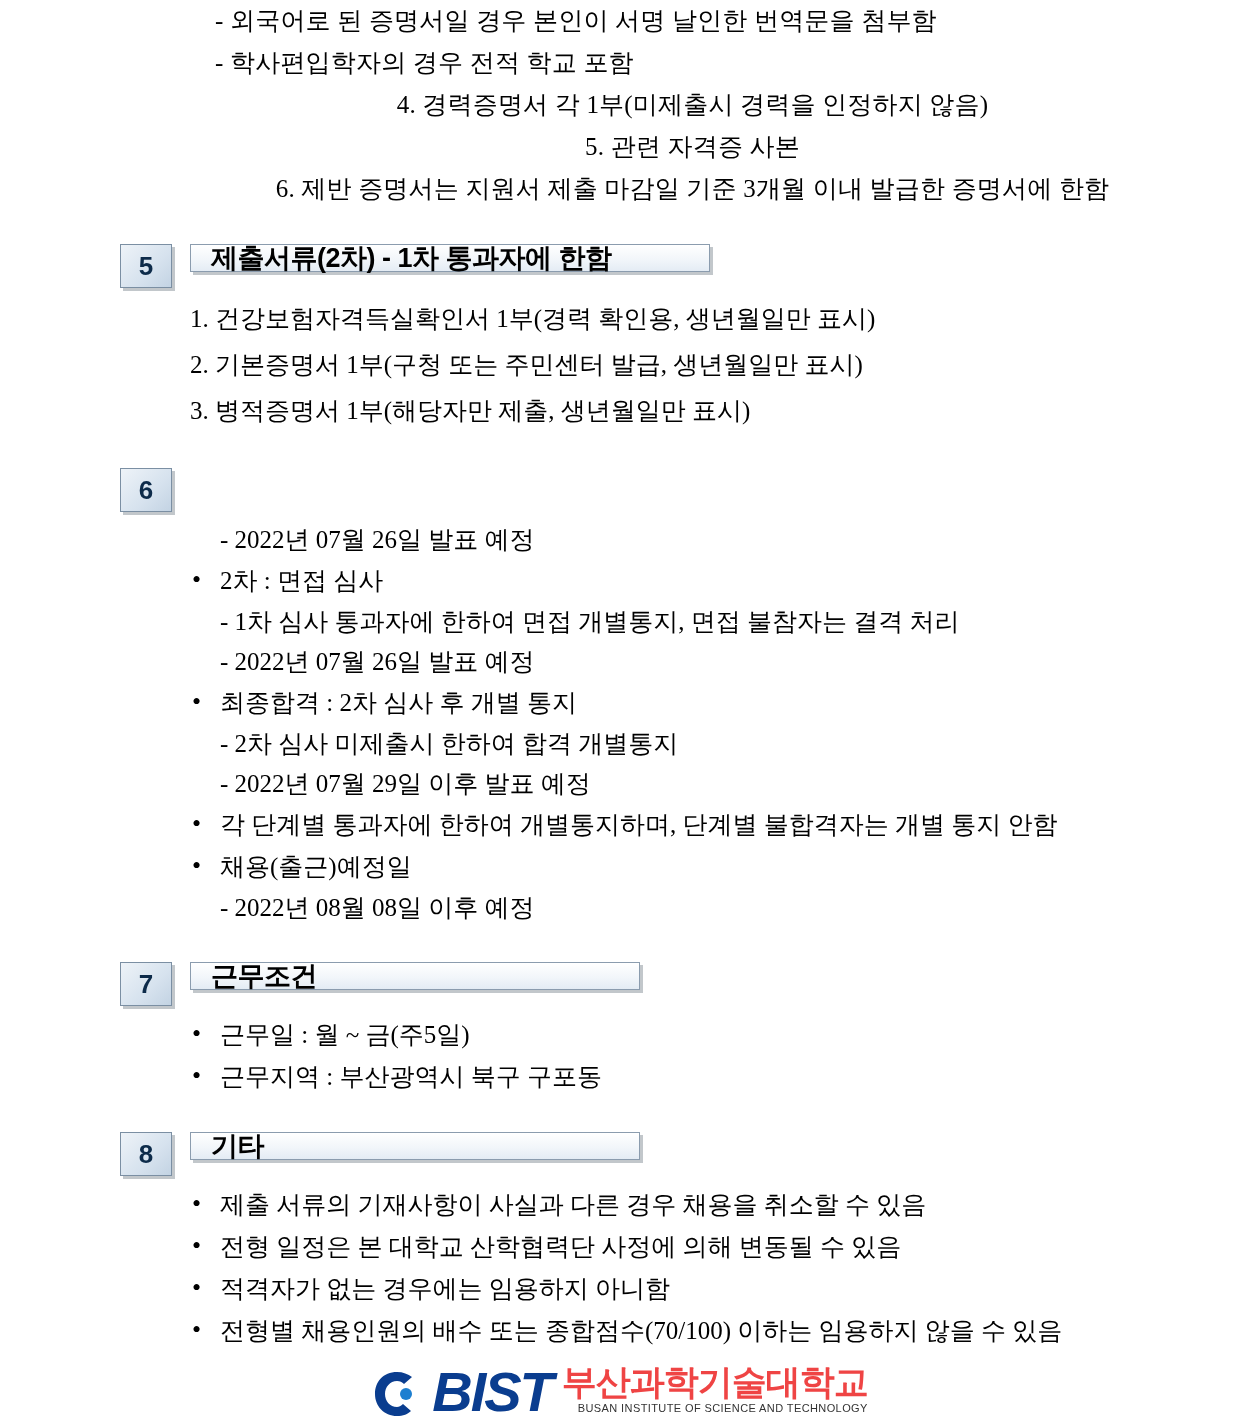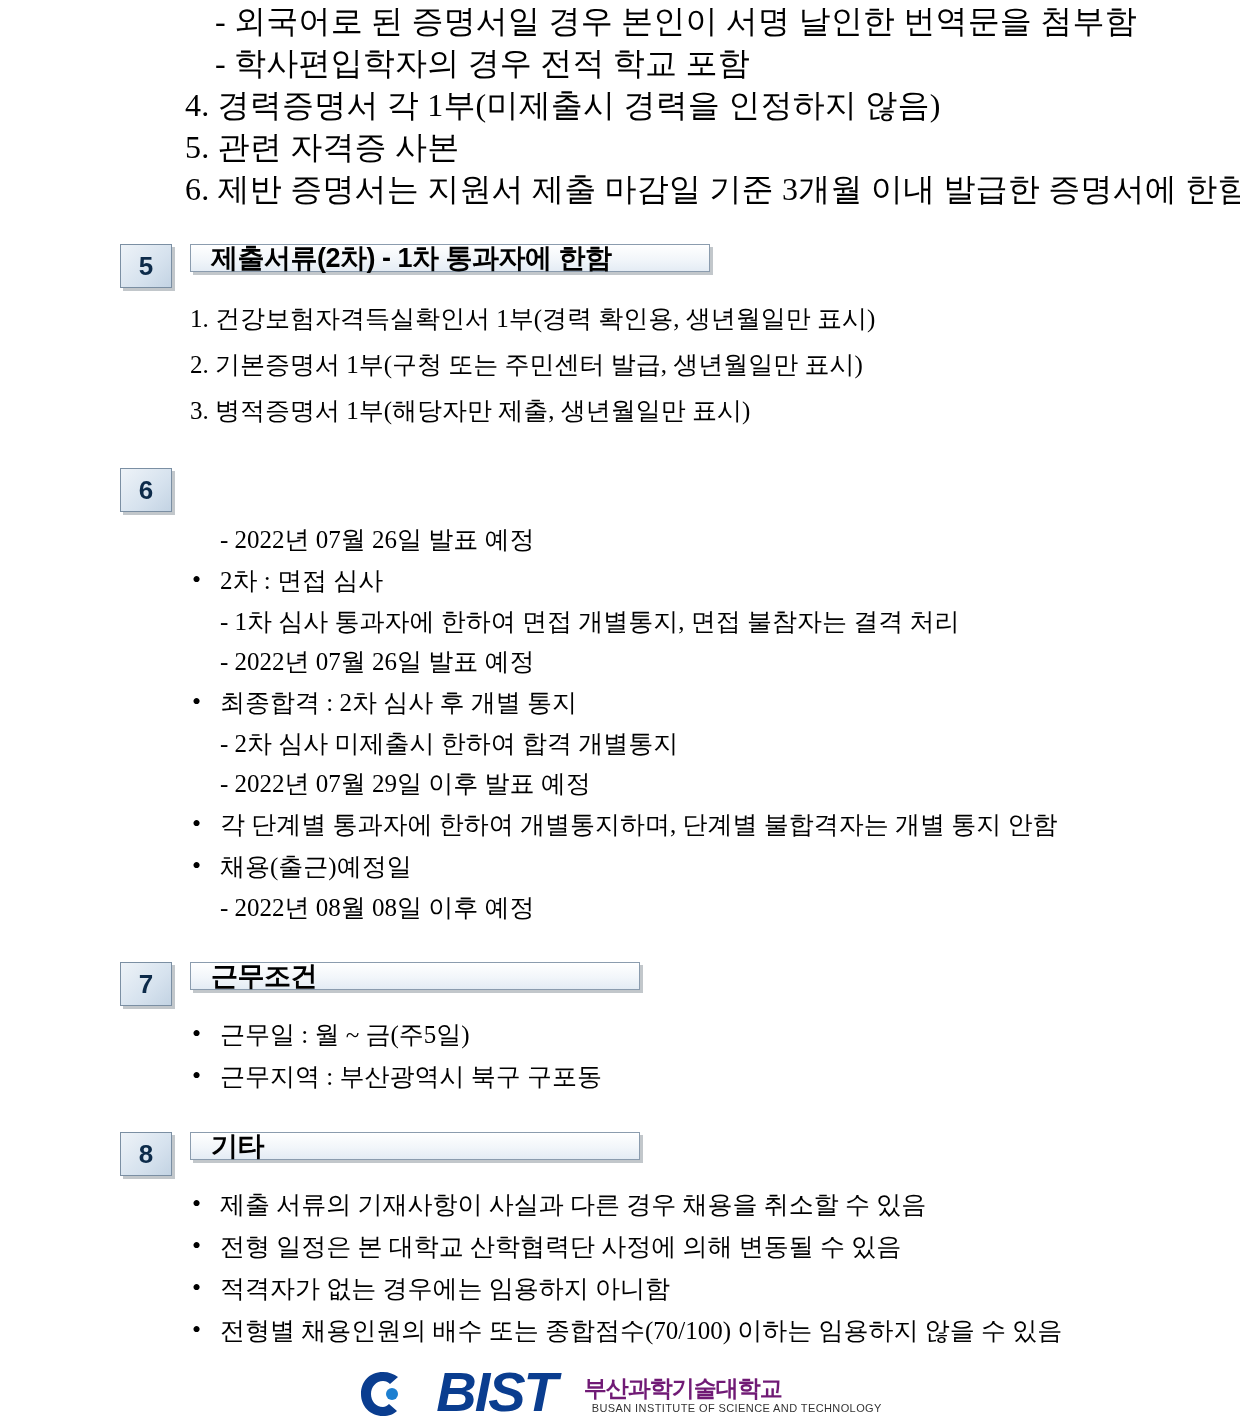--- a/index.html
+++ b/index.html
@@ -25,7 +25,7 @@
 
   
   .line {
-    font-size: 32px;
+    font-size: 25px;
     line-height: 42px;
     white-space: nowrap;
     letter-spacing: 0.2px;

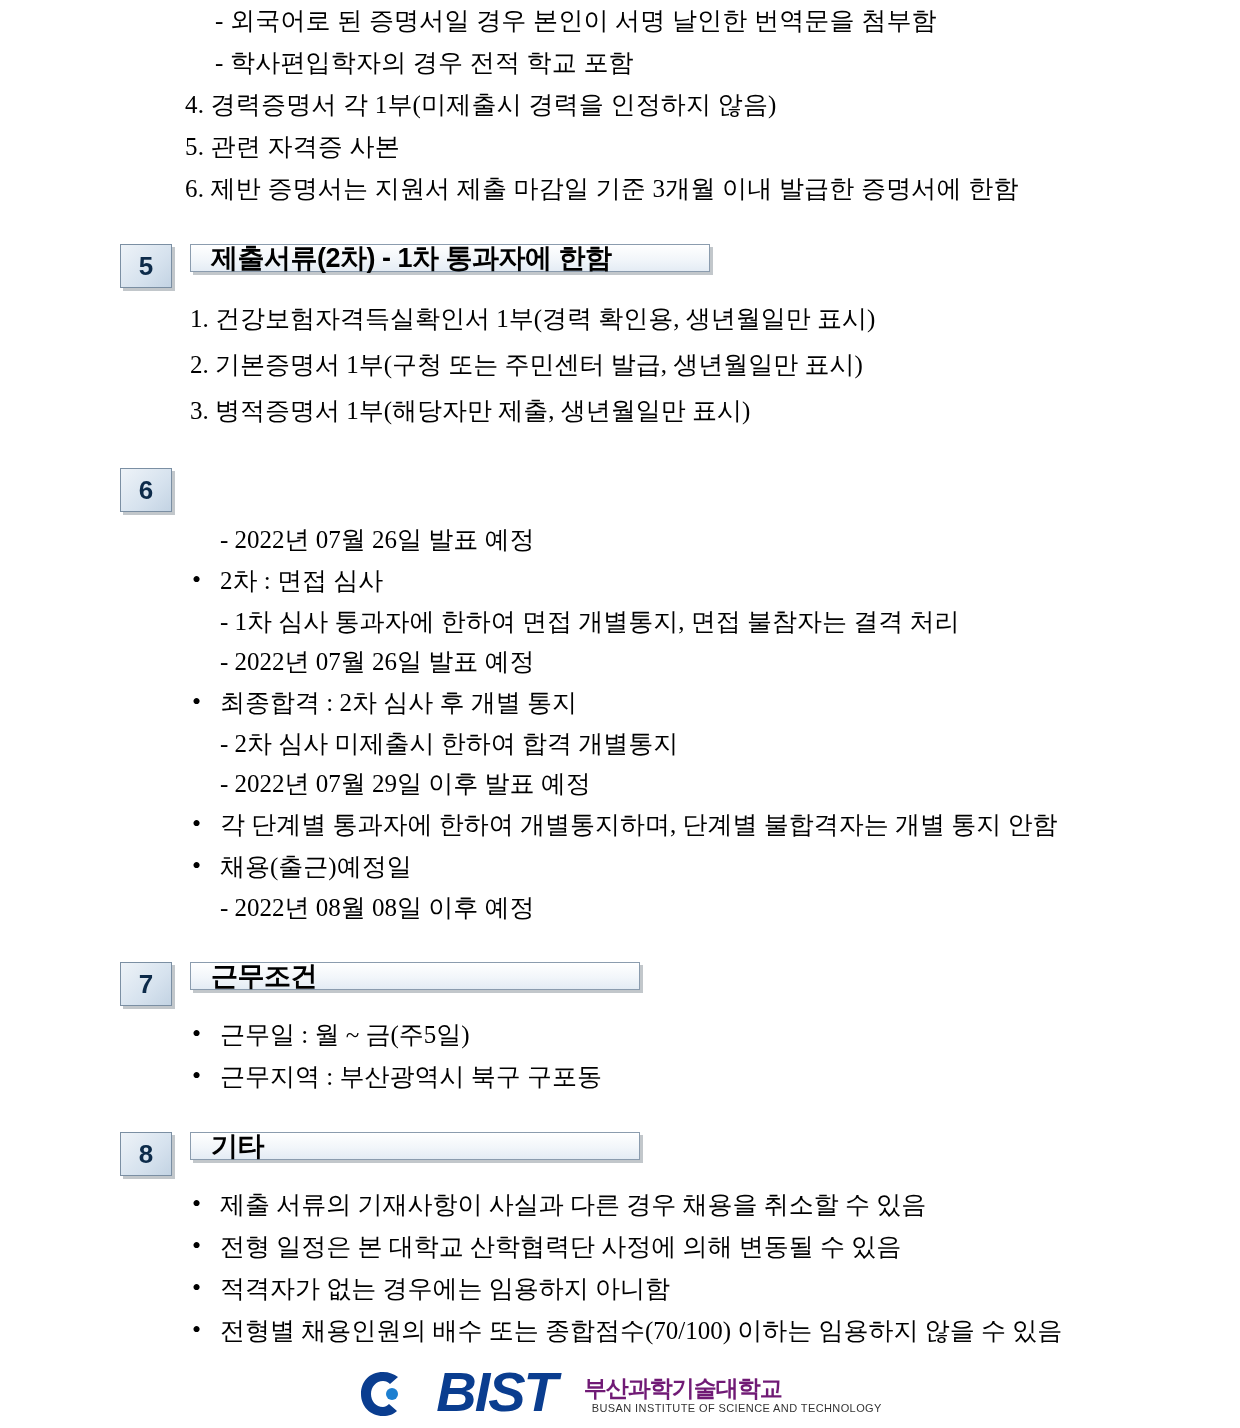--- a/index.html
+++ b/index.html
@@ -31,7 +31,7 @@
     letter-spacing: 0.2px;
   }
   .indent-dash { padding-left: 175px; }
-  .indent-num  { padding-left: 145px; }
+  .indent-num  { padding-left: 145px; text-align: center; }
 
   
   .section {

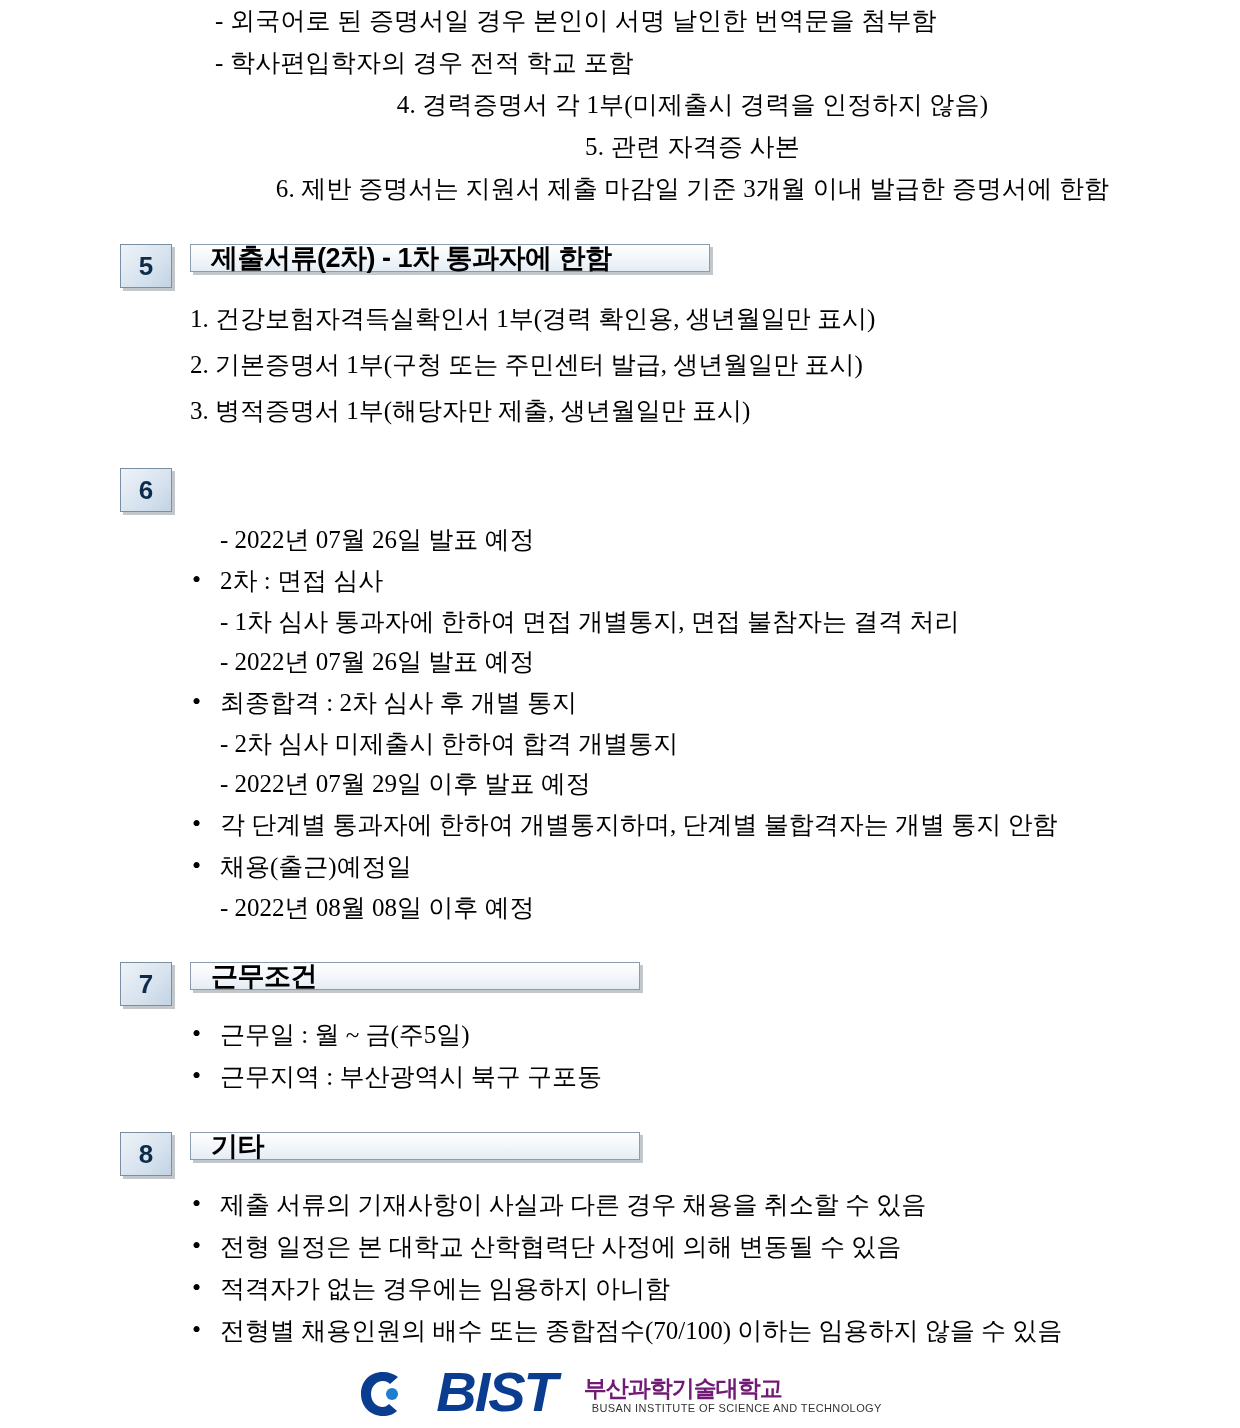--- a/index.html
+++ b/index.html
@@ -119,7 +119,8 @@
   .logo-wrap {
     display: flex;
     align-items: flex-end;
-    gap: 28px;
+    gap: 10px;
+    text-align: right;
   }
   .logo-mark {
     display: flex;

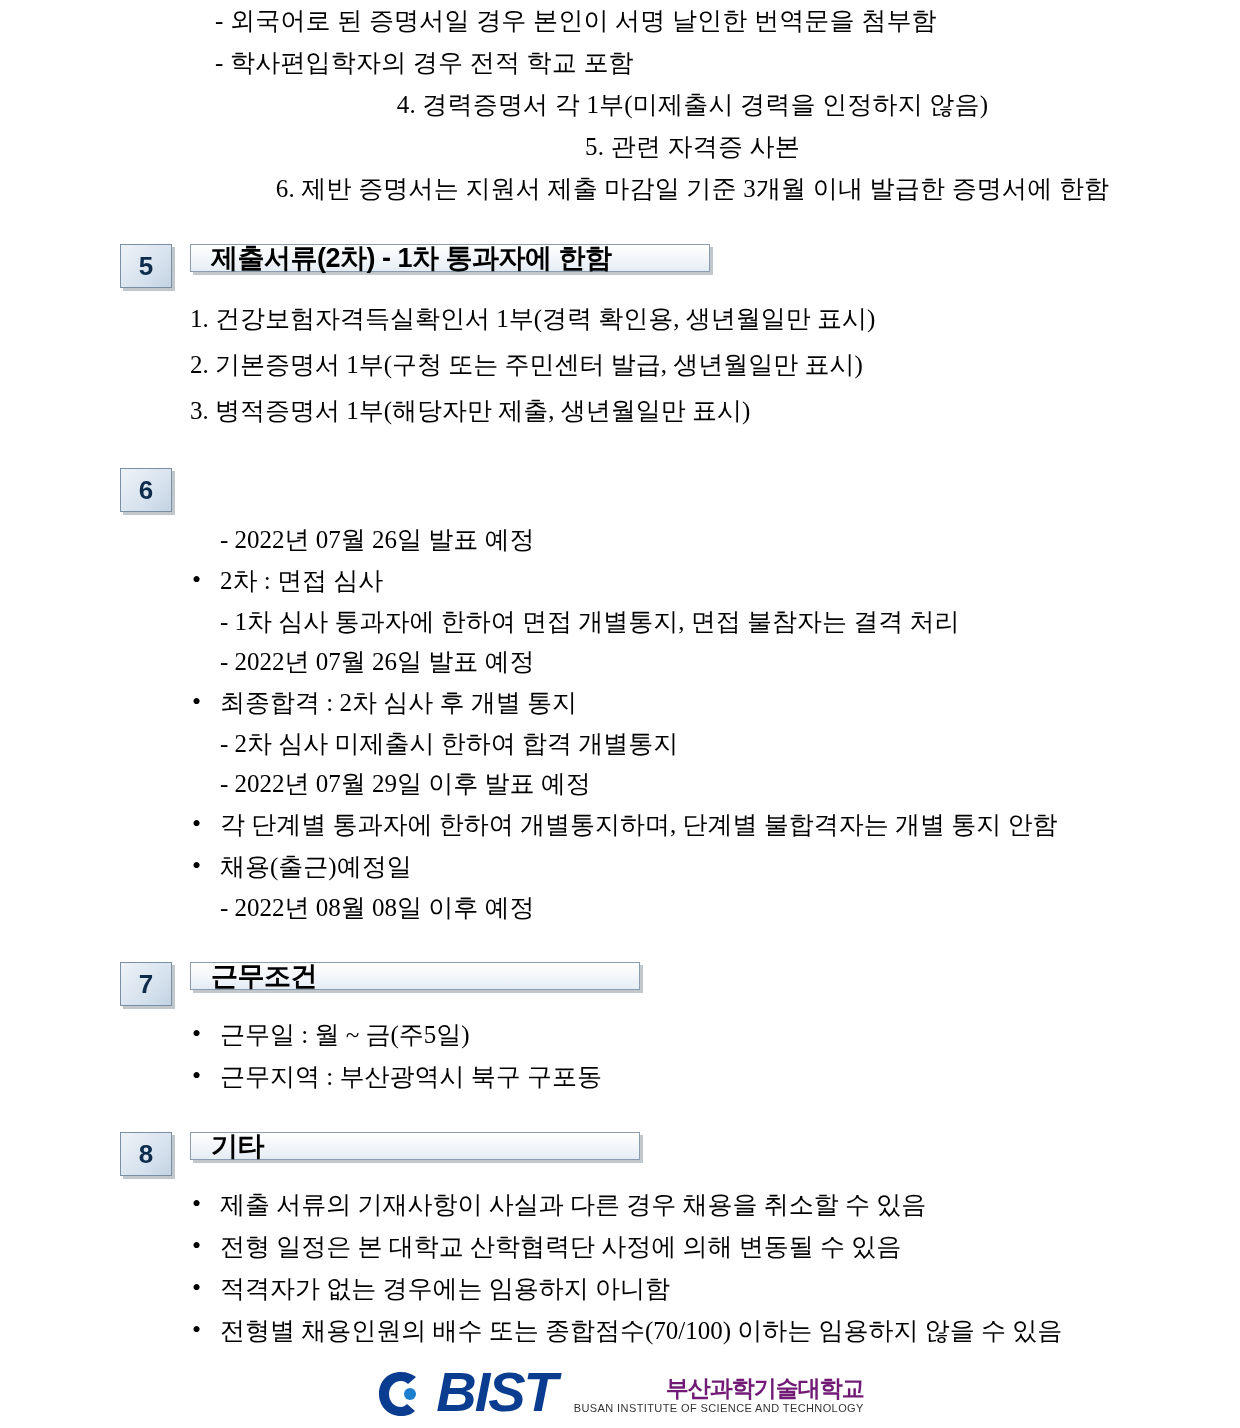--- a/index.html
+++ b/index.html
@@ -136,10 +136,10 @@
     line-height: 1;
   }
   .logo-kr {
-    font-family: Liberation Mono, monospace;
-    font-weight: bold;
-    font-size: 23px;
-    color: #701a75;
+    font-family: Liberation Serif, serif;
+    font-weight: bold;
+    font-size: 35px;
+    color: #ef4444;
     line-height: 1.05;
     letter-spacing: -1px;
   }

